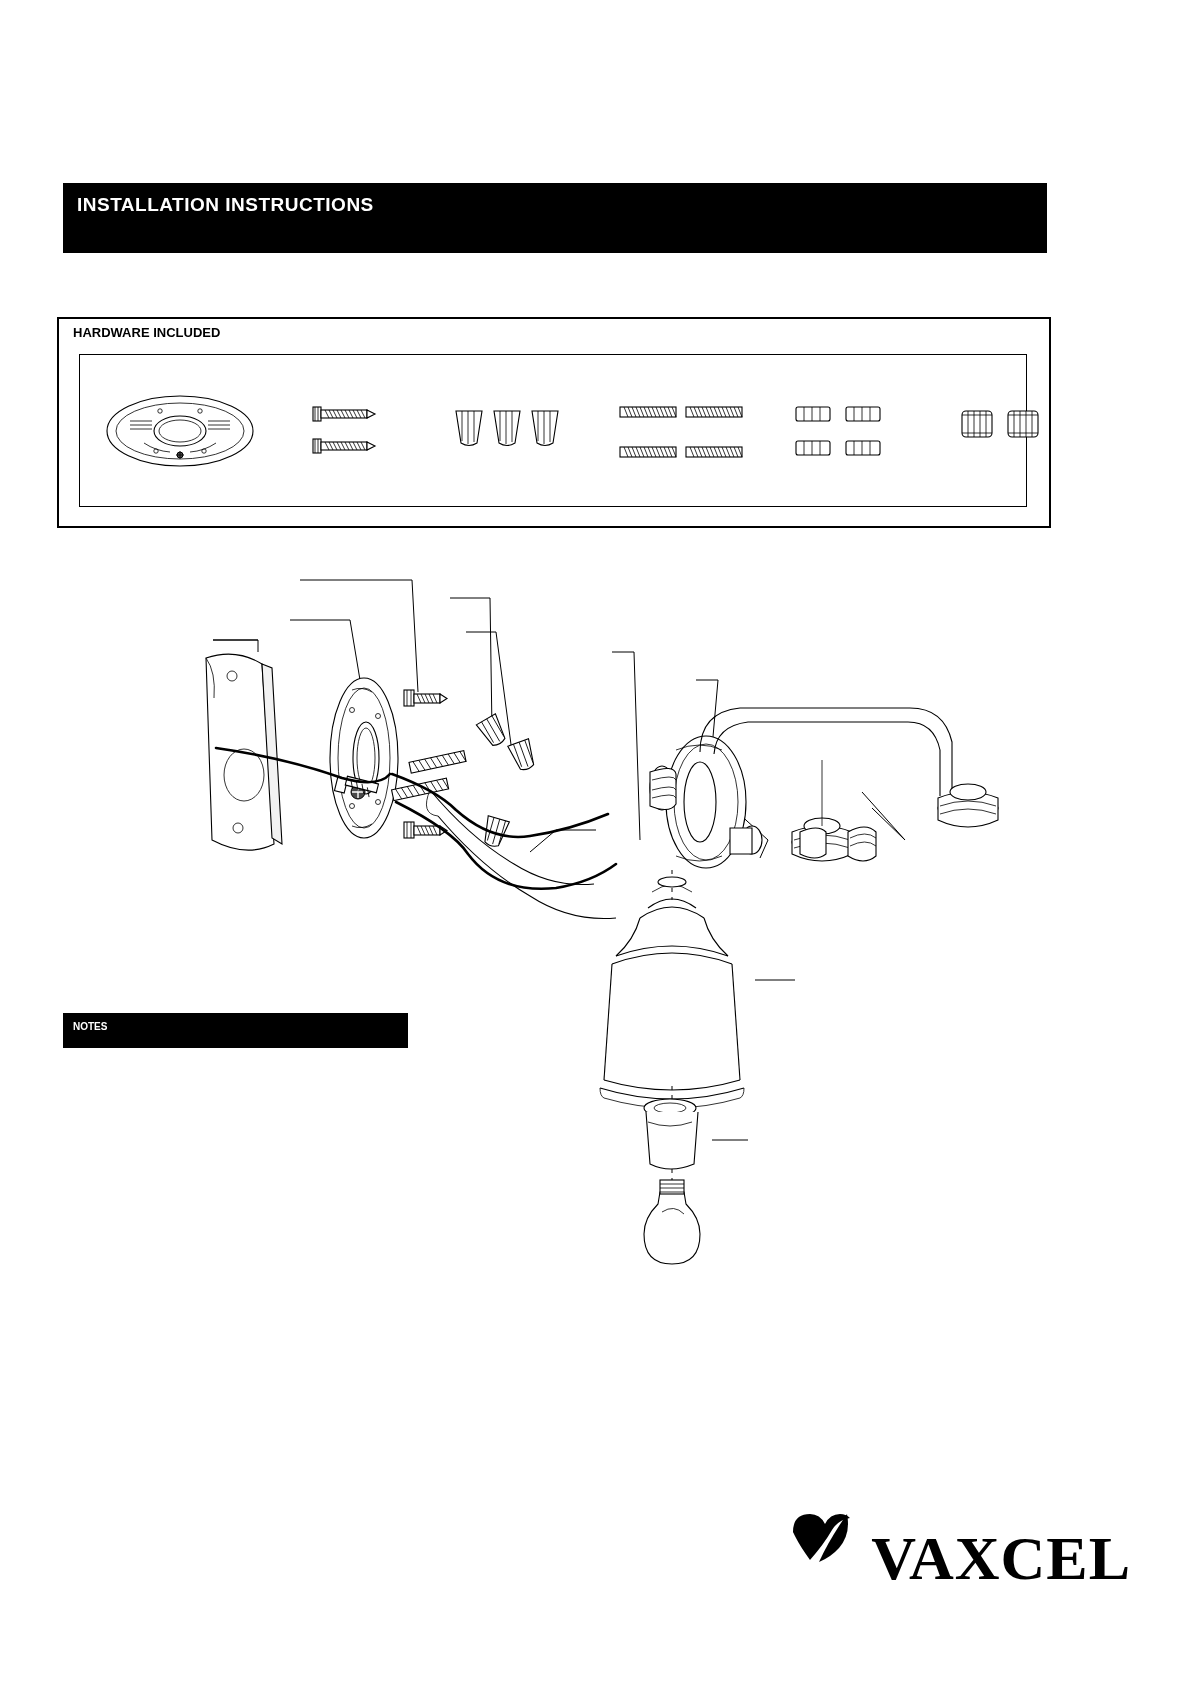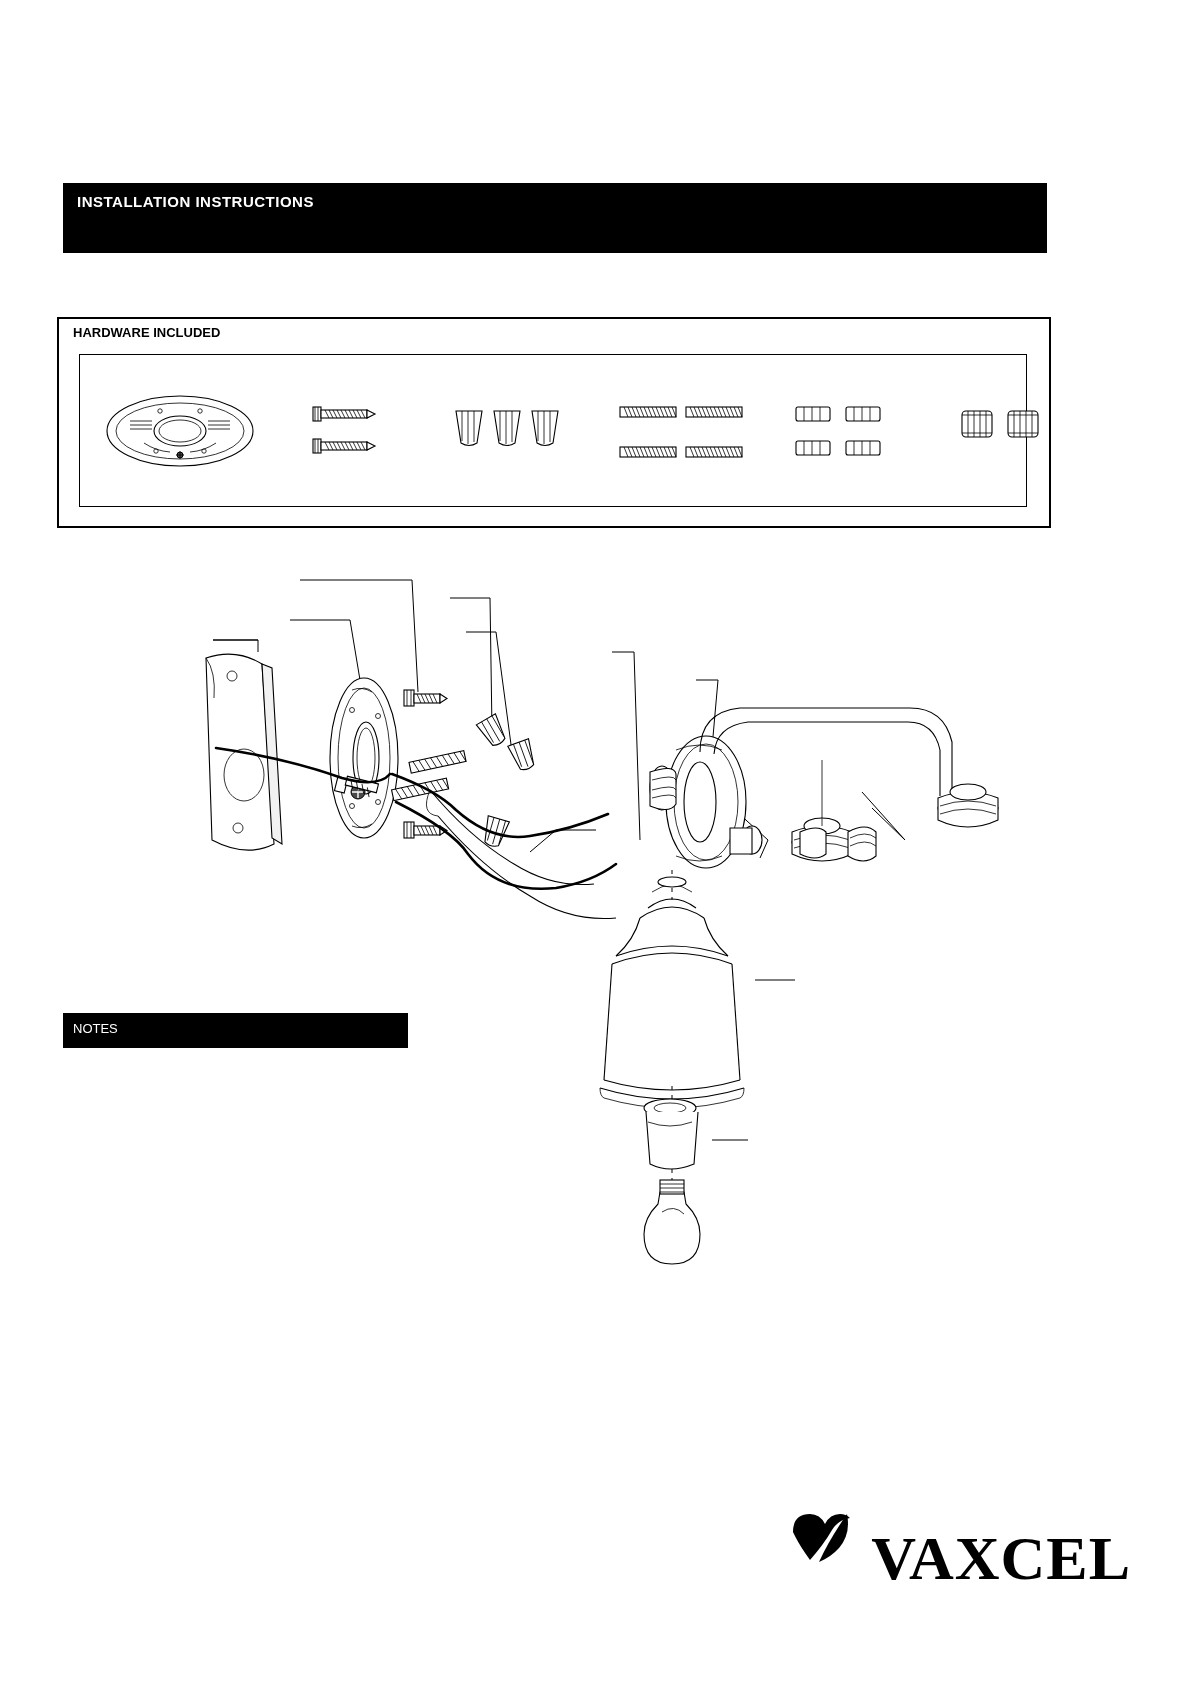--- a/index.html
+++ b/index.html
@@ -21,7 +21,7 @@
   }
   .title-bar .txt {
     color:#ffffff;
-    font-size:15px;
+    font-size:19px;
     font-weight:bold;
     letter-spacing:.5px;
     padding:8px 24px 0 14px;

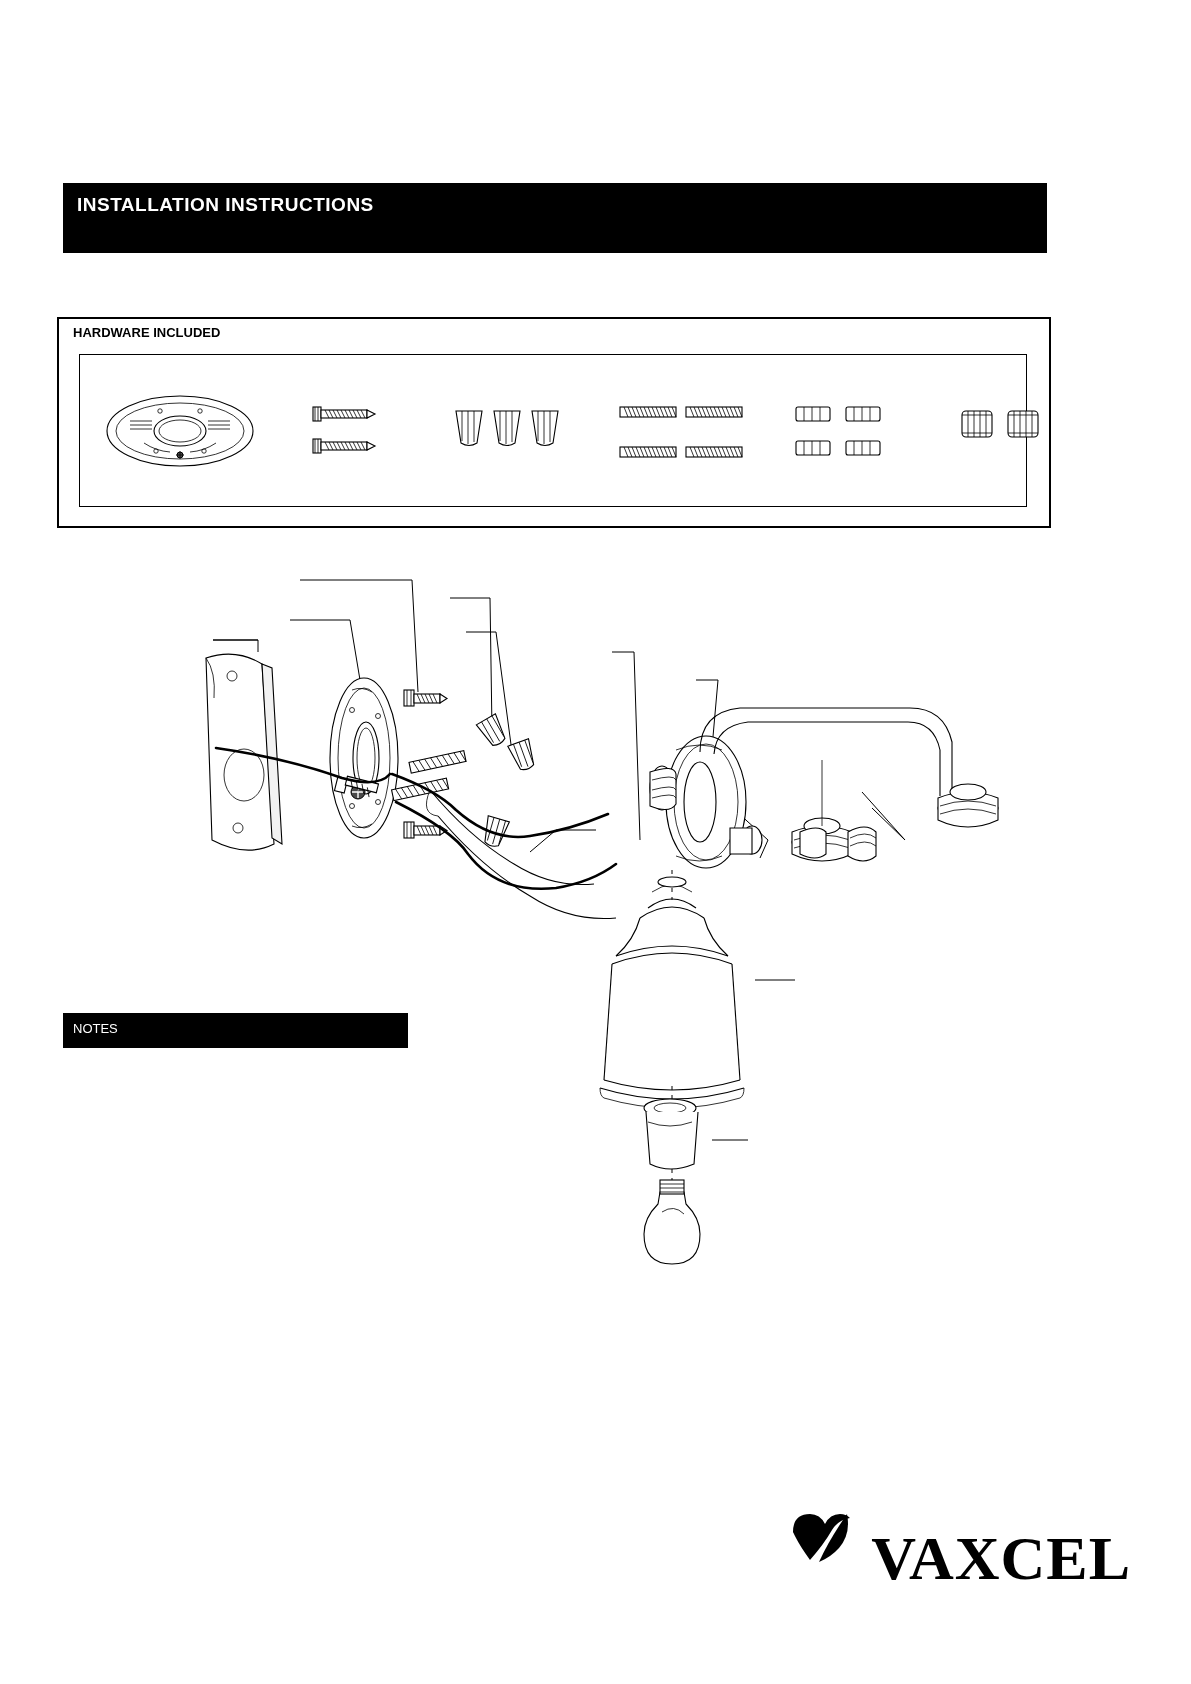--- a/index.html
+++ b/index.html
@@ -69,7 +69,7 @@
     background:#000000;
   }
   .note-bar .txt {
-    color:#fff; font-size:13px; font-weight:normal;
+    color:#fff; font-size:10px; font-weight:bold;
     padding:8px 10px 0 10px;
   }
   .note-body {

